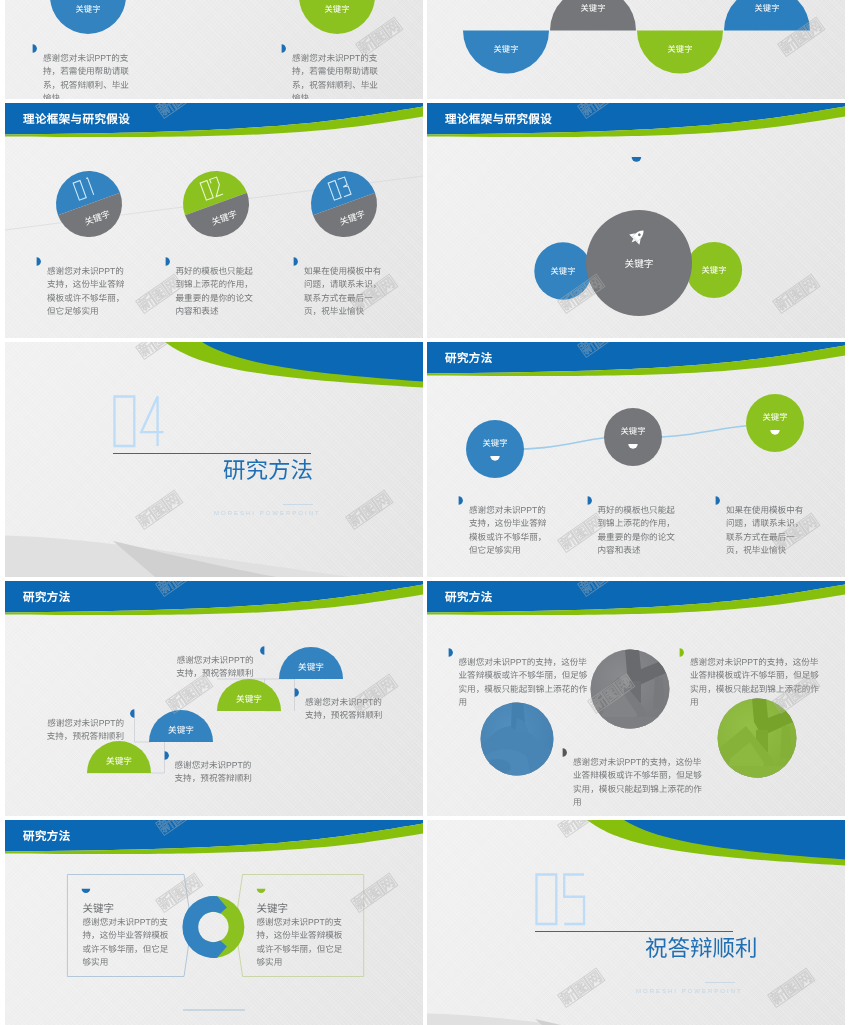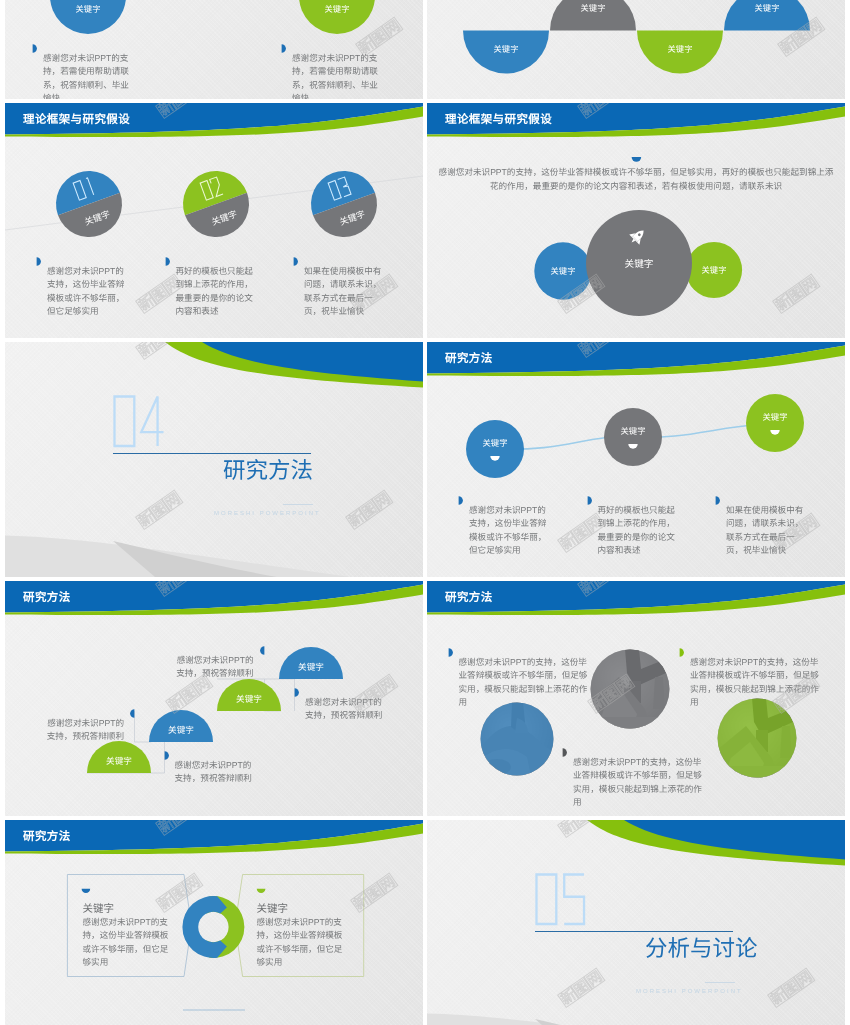--- a/index.html
+++ b/index.html
@@ -154,7 +154,6 @@
           <circle cx="0" cy="-2.6" r="1.9" fill="#757679"></circle>
         </g>
       </svg>
-      <p class="para" style="left:11px;top:62px;width:396px;font-size:8.6px;line-height:14px">感谢您对未识PPT的支持，这份毕业答辩模板或许不够华丽，但足够实用，再好的模板也只能起到锦上添花的作用，最重要的是你的论文内容和表述，若有模板使用问题，请联系未识</p>
       <div class="hdr"><svg width="418" height="42" viewBox="0 0 418 42">
           <path d="M0,0 H418 V3.4 C320,20 260,29.5 0,31.5 Z" fill="#0a68b5"></path>
           <path d="M0,31.5 C260,29.5 320,20 418,3.4 V13.6 C320,30 260,36 0,33.6 Z" fill="#86c00d"></path>

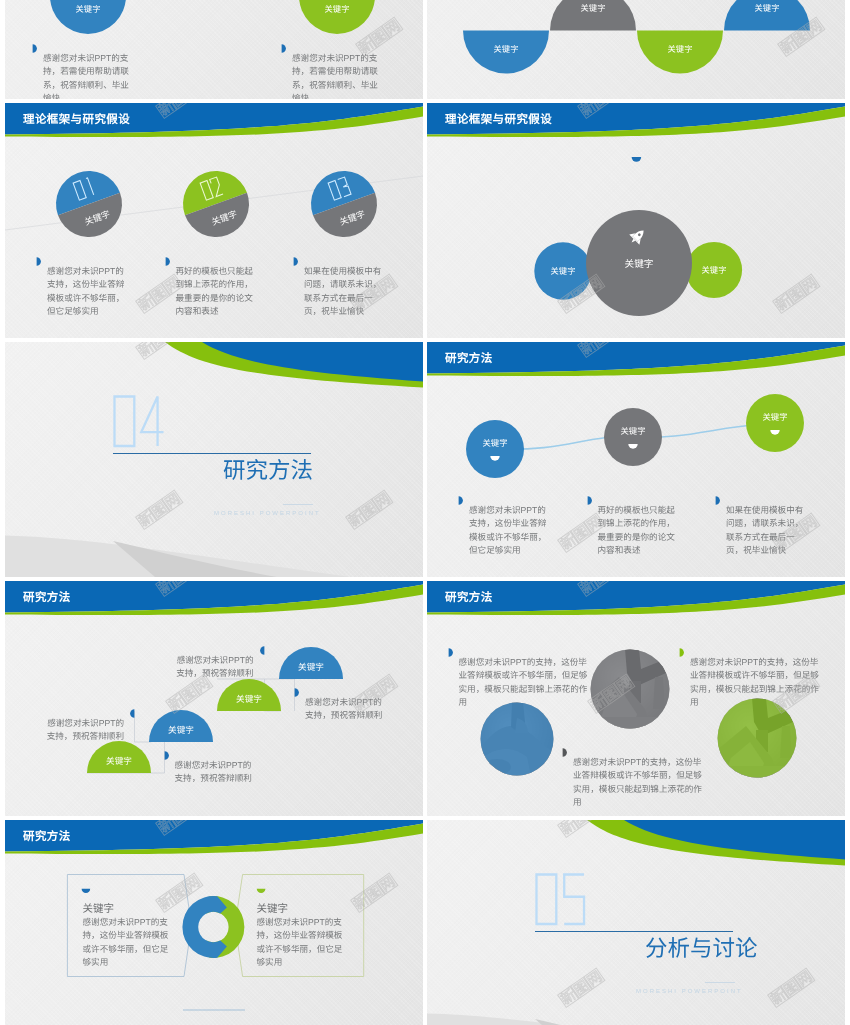--- a/index.html
+++ b/index.html
@@ -397,7 +397,7 @@
         </g>
       </svg>
       <div class="sec-rule" style="left:108px;top:111px;width:198px"></div>
-      <div class="sec-title" style="left:218px;top:117px;font-size:22.5px;line-height:24px">分析与讨论</div>
+      <div class="sec-title" style="left:218px;top:117px;font-size:22.5px;line-height:24px">祝答辩顺利</div>
       <div class="sec-footline" style="left:278px;top:162px;width:30px"></div>
       <div class="sec-foot" style="left:209px;top:168px;font-size:6px;letter-spacing:2px">MORESHI POWERPOINT</div>
       <div class="wm" style="left:130px;top:175px;font-size:14px;transform:rotate(-35deg)"><span>新</span><span>图</span><span>网</span></div>

